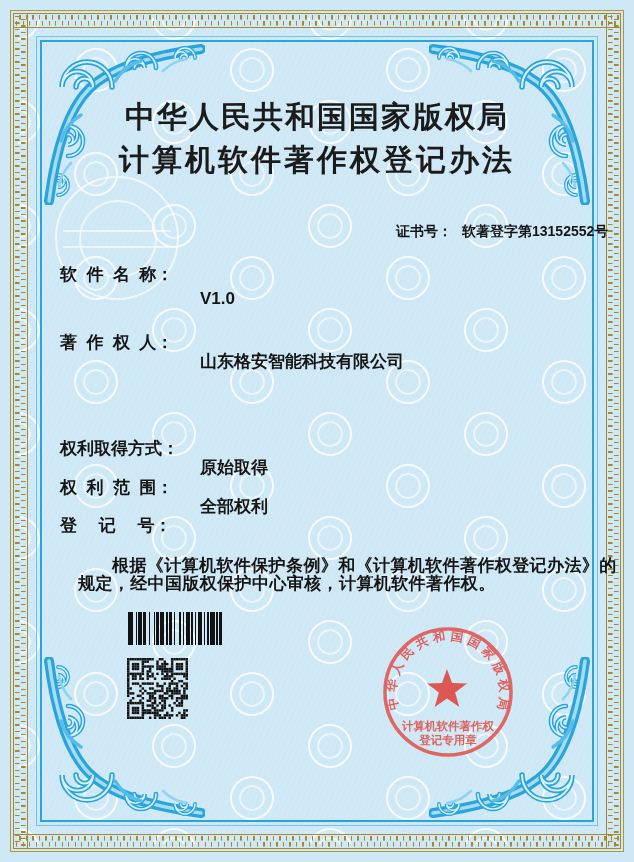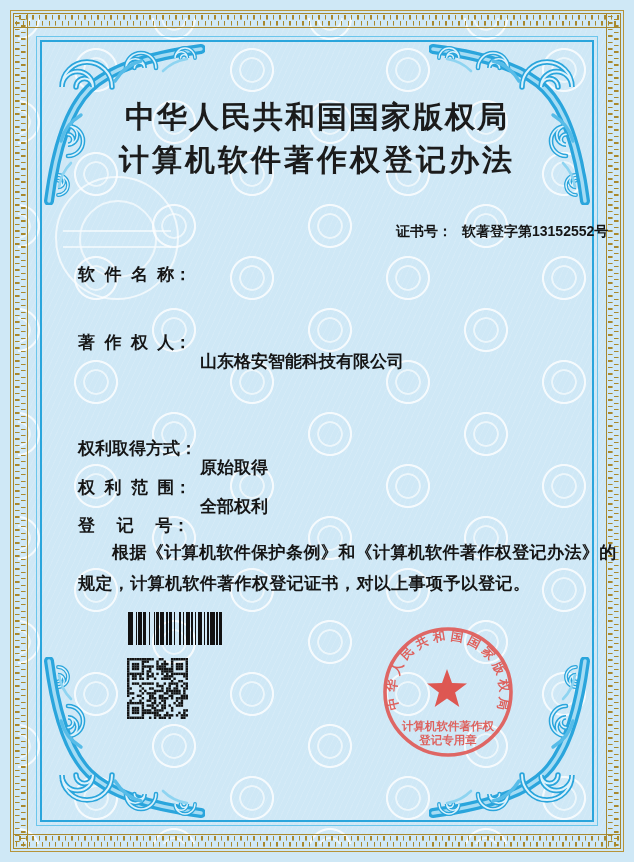--- a/index.html
+++ b/index.html
@@ -79,7 +79,7 @@
   .certno{top:198px;left:396px;font-size:14px;font-weight:700;white-space:nowrap;margin-top:25px;}
   .certno .lbl{margin-right:10px;}
   .frow{left:0;width:100%;font-size:17px;font-weight:700;line-height:19px;white-space:pre;}
-  .frow .flabel{position:absolute;left:78px;}
+  .frow .flabel{position:absolute;left:60px;}
   .frow .fvalue{position:absolute;left:200px;}
   .statement{left:78px;width:500px;font-size:17px;font-weight:700;letter-spacing:.4px;white-space:nowrap;}
   .statement.indent{text-indent:34px;}

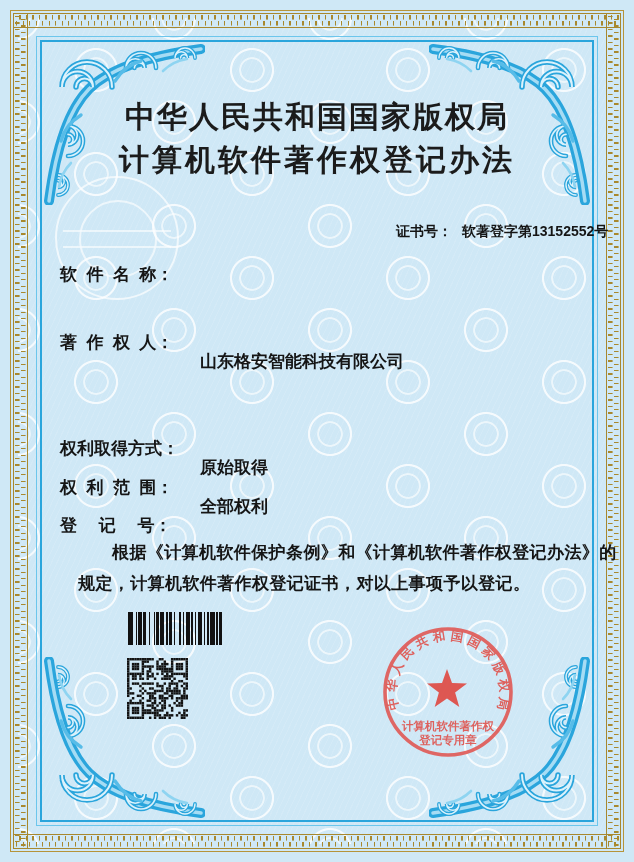--- a/index.html
+++ b/index.html
@@ -191,6 +191,9 @@
 
   <div class="abs frow" style="top:246px">
     <span class="flabel">软  件  名  称：</span>
+  </div>
+  <div class="abs frow" style="top:270px">
+    <span class="fvalue">V1.0</span>
   </div>
   <div class="abs frow" style="top:314px">
     <span class="flabel">著  作  权  人：</span>

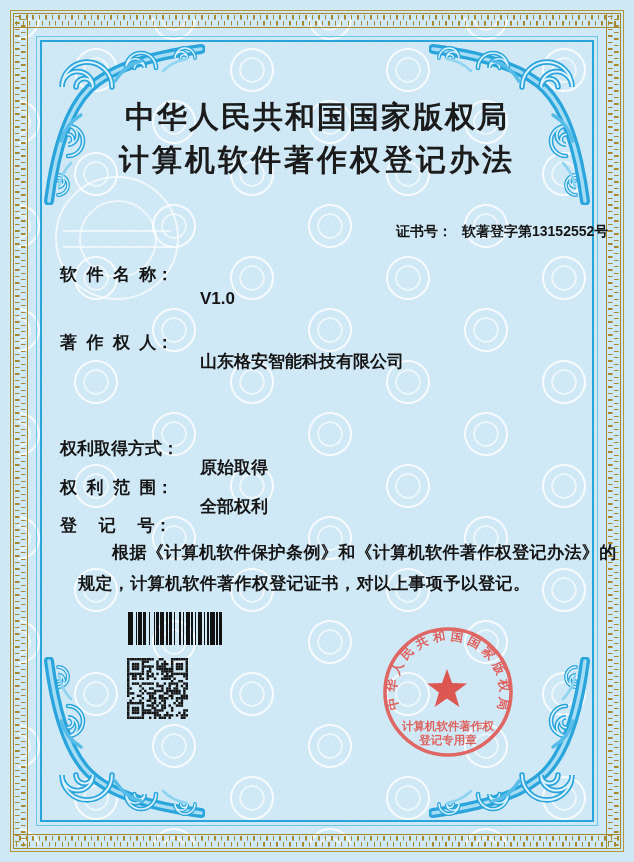--- a/index.html
+++ b/index.html
@@ -211,7 +211,7 @@
     <span class="flabel">登　 记　 号：</span>
   </div>
 
-  <div class="abs statement indent" style="top:541px">根据《计算机软件保护条例》和《计算机软件著作权登记办法》的</div>
+  <div class="abs statement indent" style="top:554px">根据《计算机软件保护条例》和《计算机软件著作权登记办法》的</div>
   <div class="abs statement" style="top:572px">规定，计算机软件著作权登记证书，对以上事项予以登记。</div>
 
   <div class="abs barcode" id="barcode">

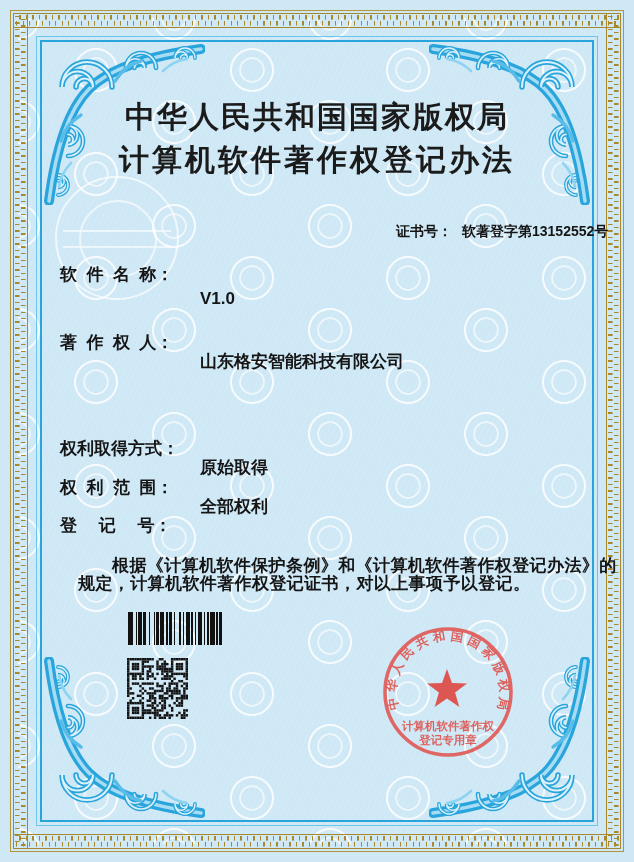--- a/index.html
+++ b/index.html
@@ -212,7 +212,7 @@
   </div>
 
   <div class="abs statement indent" style="top:554px">根据《计算机软件保护条例》和《计算机软件著作权登记办法》的</div>
-  <div class="abs statement" style="top:572px">规定，计算机软件著作权登记证书，对以上事项予以登记。</div>
+  <div class="abs statement" style="top:572px">规定，经中国版权保护中心审核，计算机软件著作权。</div>
 
   <div class="abs barcode" id="barcode">
       <span style="width: 5.13514px; background: rgb(18, 18, 18);"></span>

